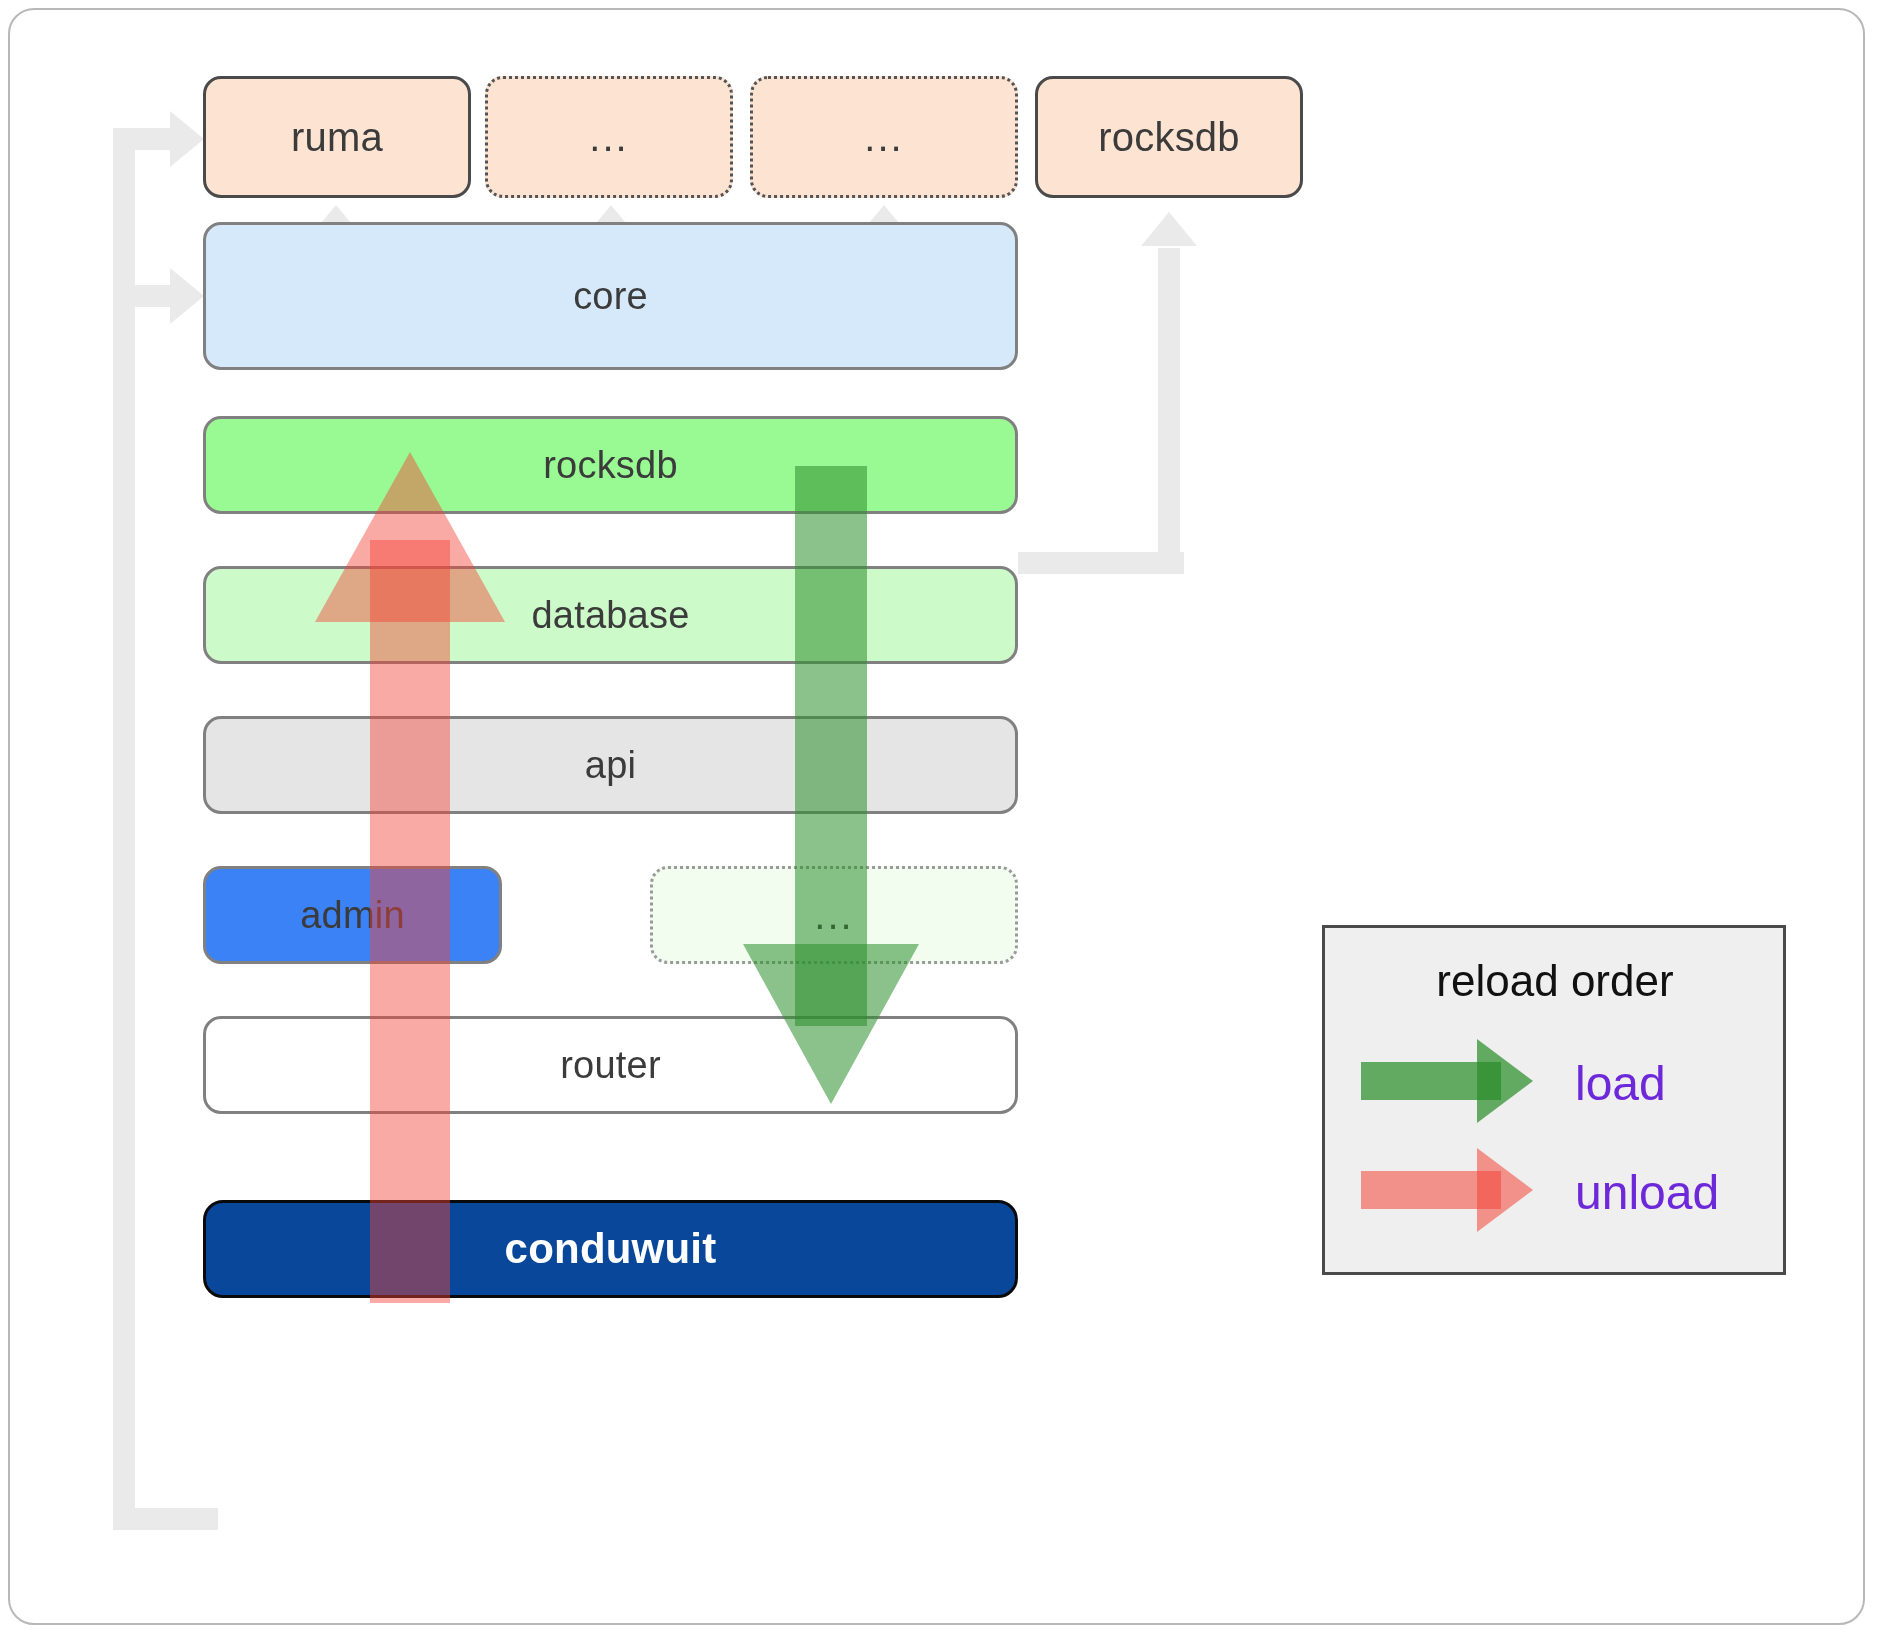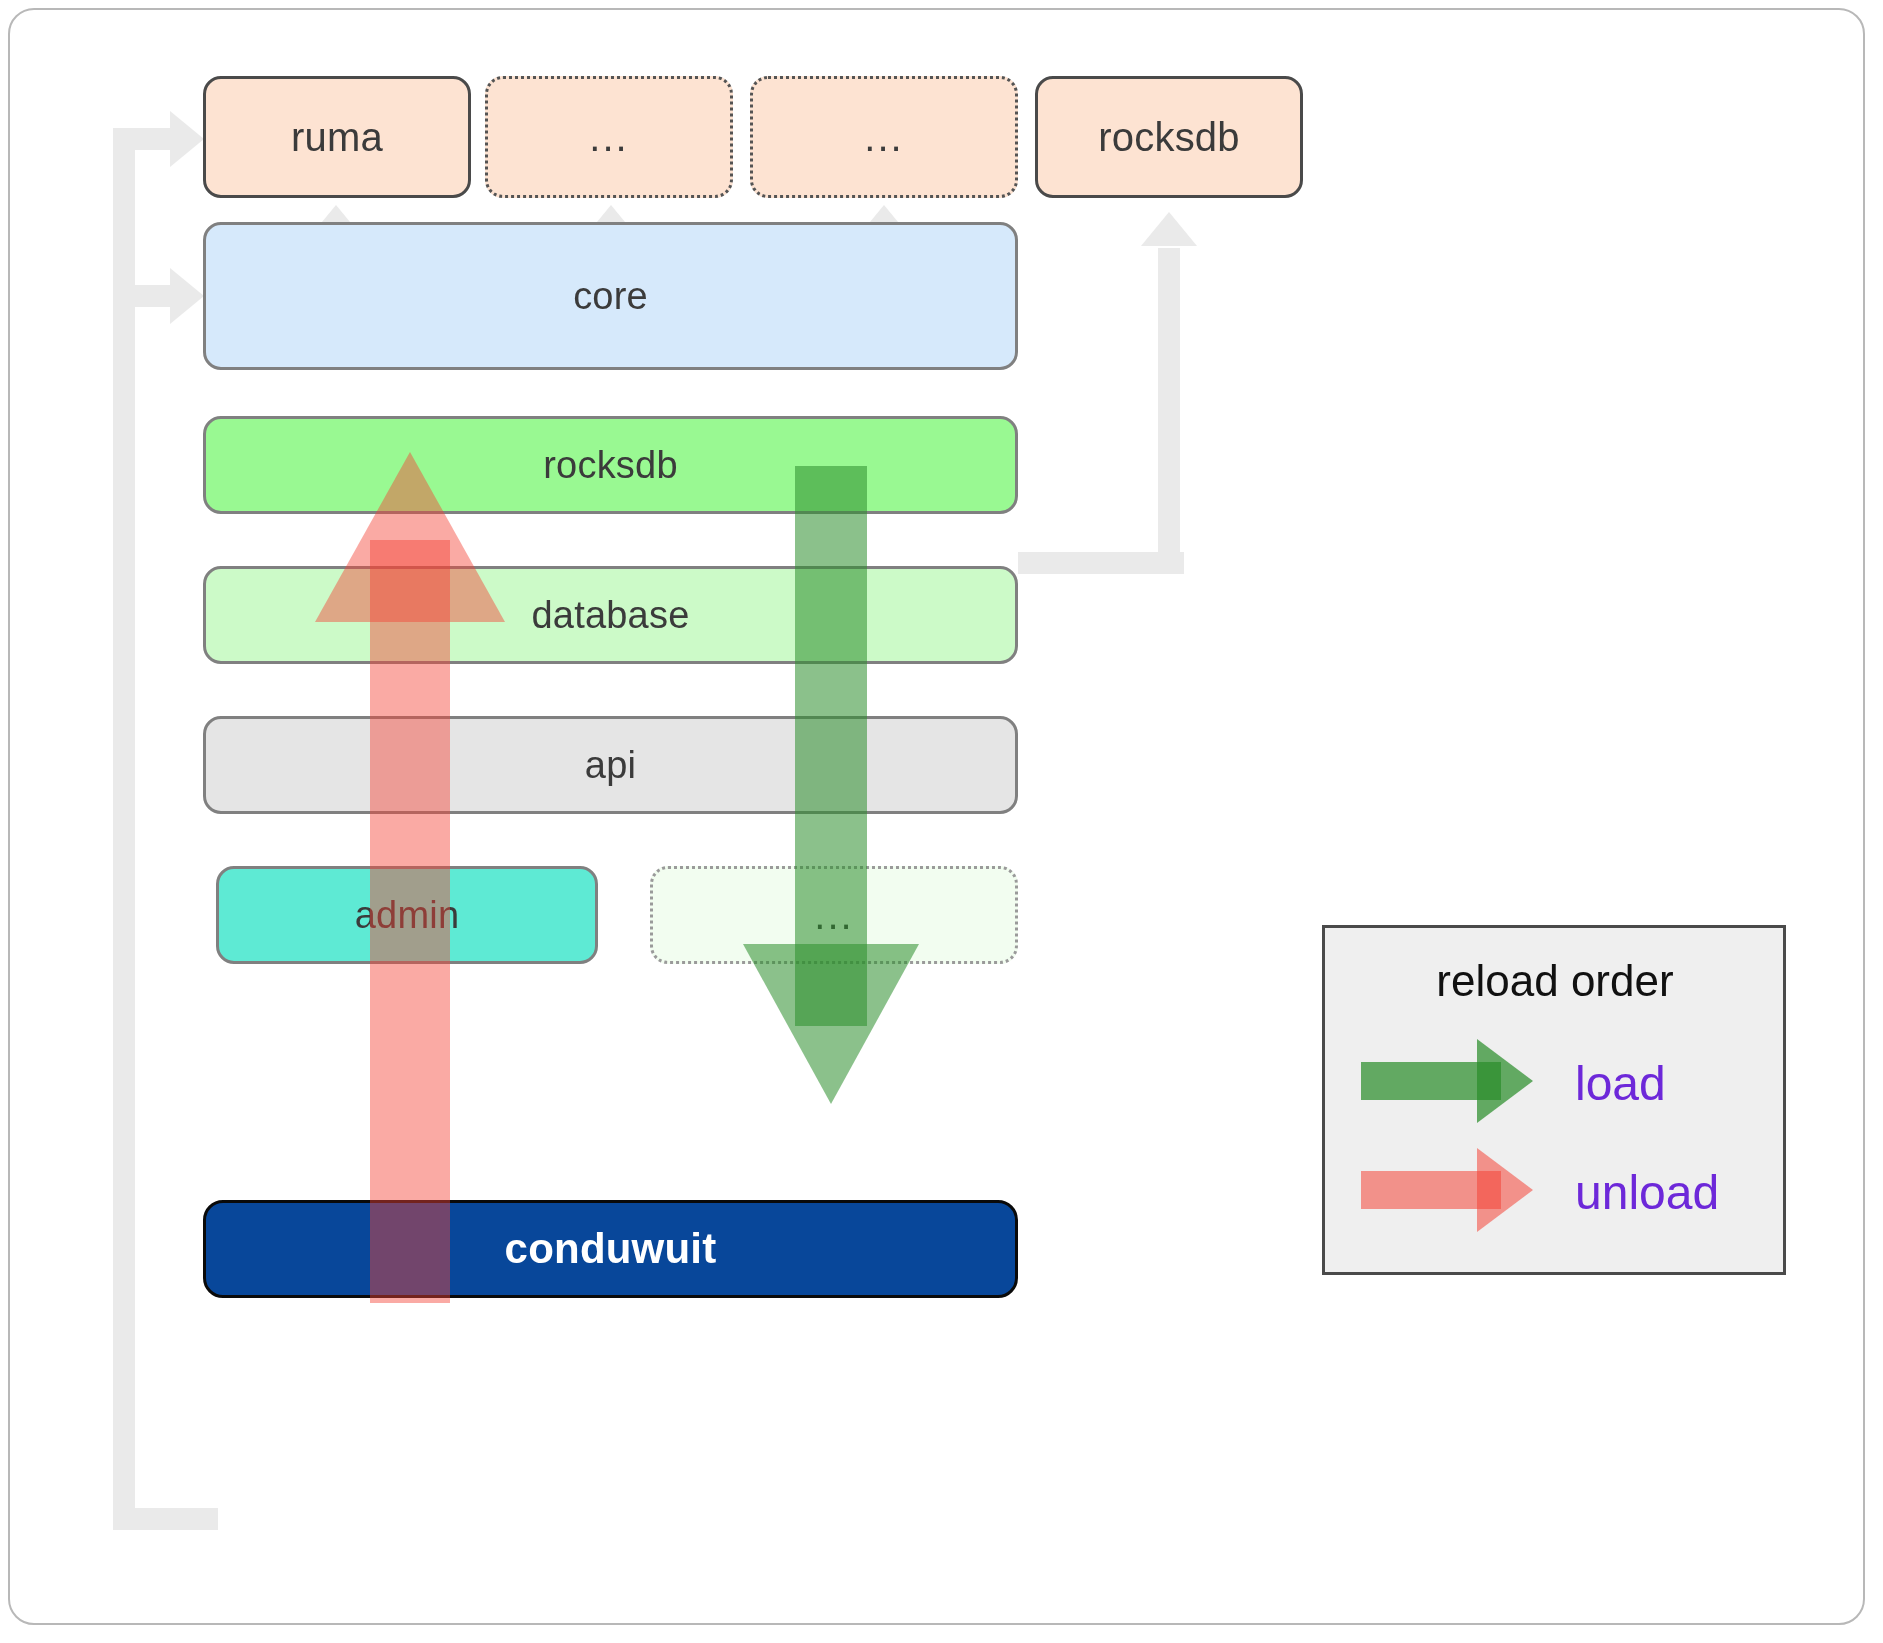--- a/index.html
+++ b/index.html
@@ -202,7 +202,7 @@
     <span class="lbl">api</span>
   </div>
 
-  <div class="node crate" style="left:203px; top:866px; width:382px; height:98px; background:#5eead4;margin-left:13px;">
+  <div class="node crate" style="left:203px; top:866px; width:299px; height:98px; background:#3b82f6;">
     <span class="lbl">admin</span>
   </div>
 

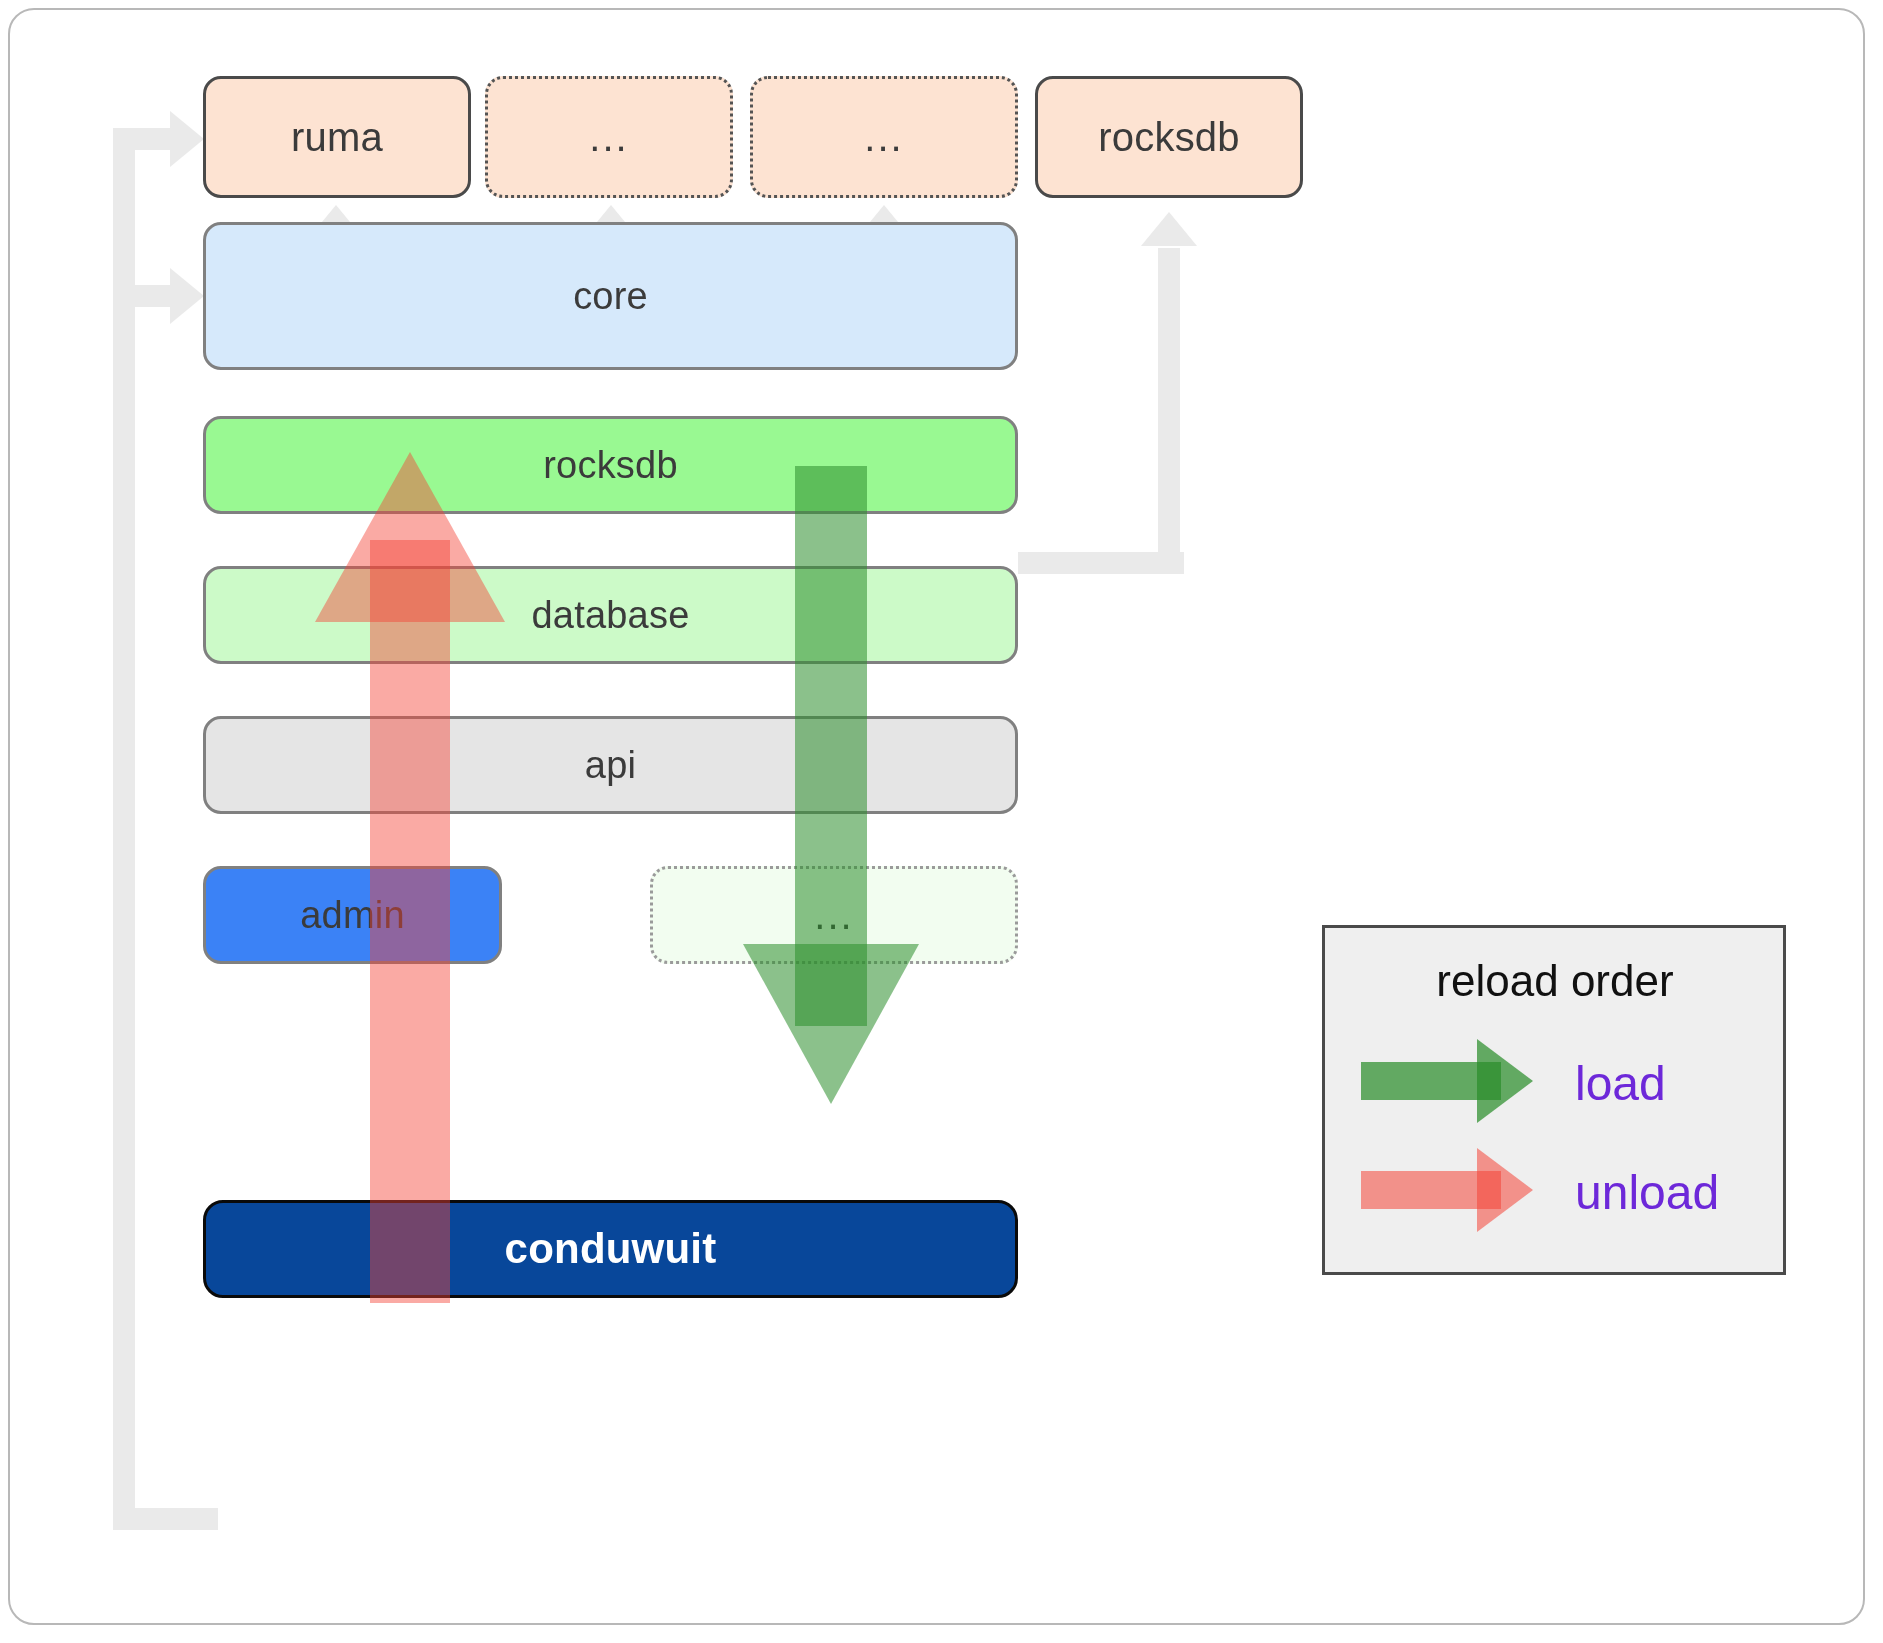--- a/index.html
+++ b/index.html
@@ -210,6 +210,9 @@
     <span class="lbl dots">...</span>
   </div>
 
+  <div class="node crate" style="left:203px; top:1016px; width:815px; height:98px; background:#ffffff;">
+    <span class="lbl">router</span>
+  </div>
 
   <div class="node conduwuit" style="left:203px; top:1200px; width:815px; height:98px;">
     <span class="lbl">conduwuit</span>

